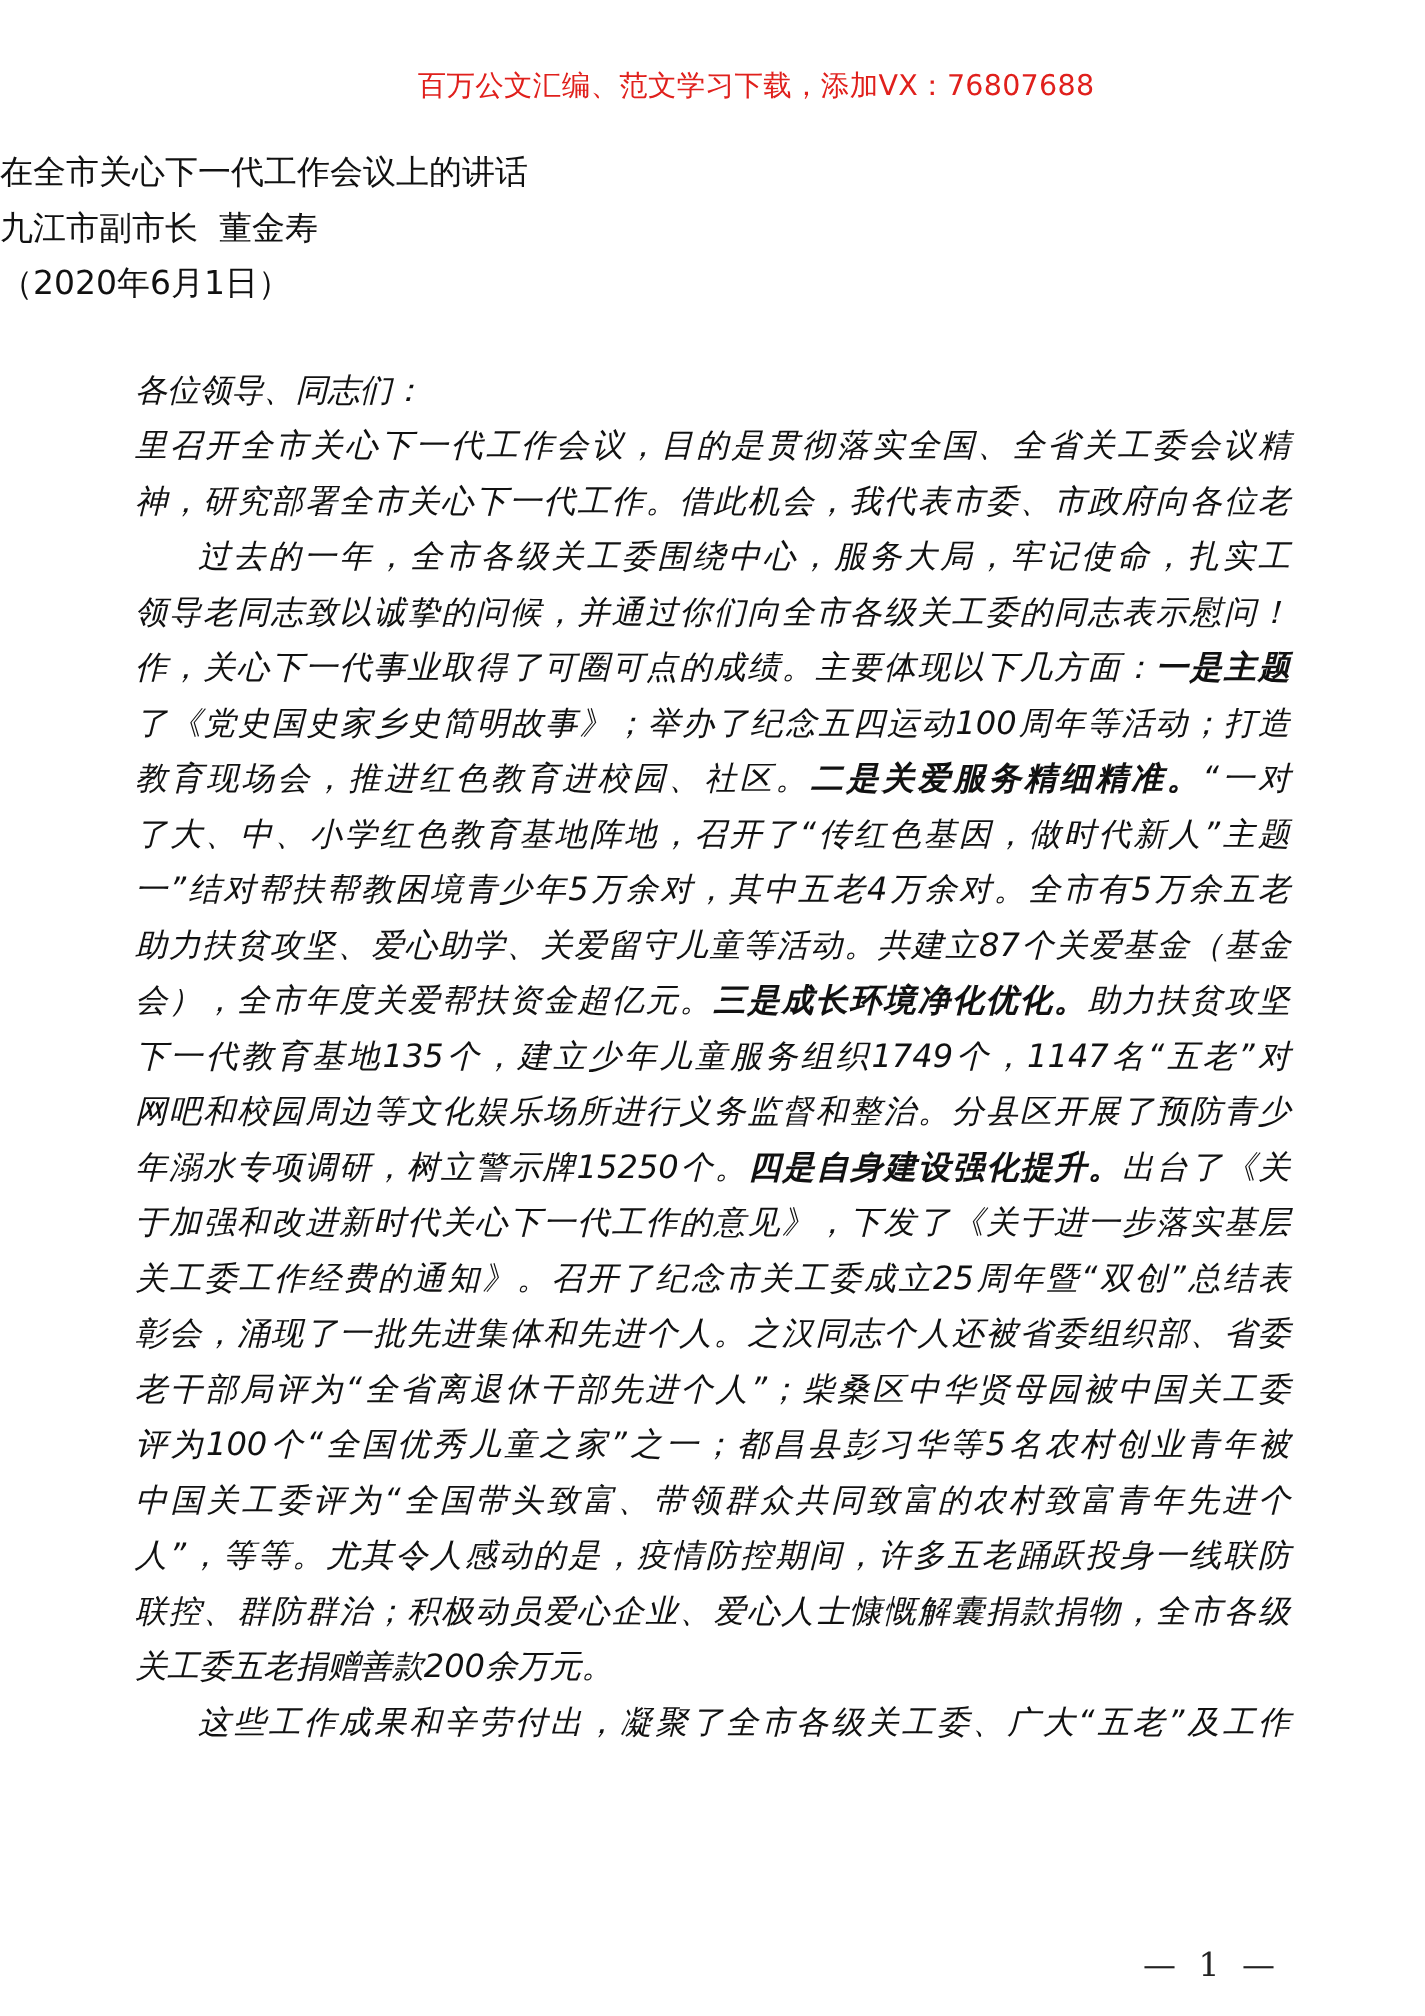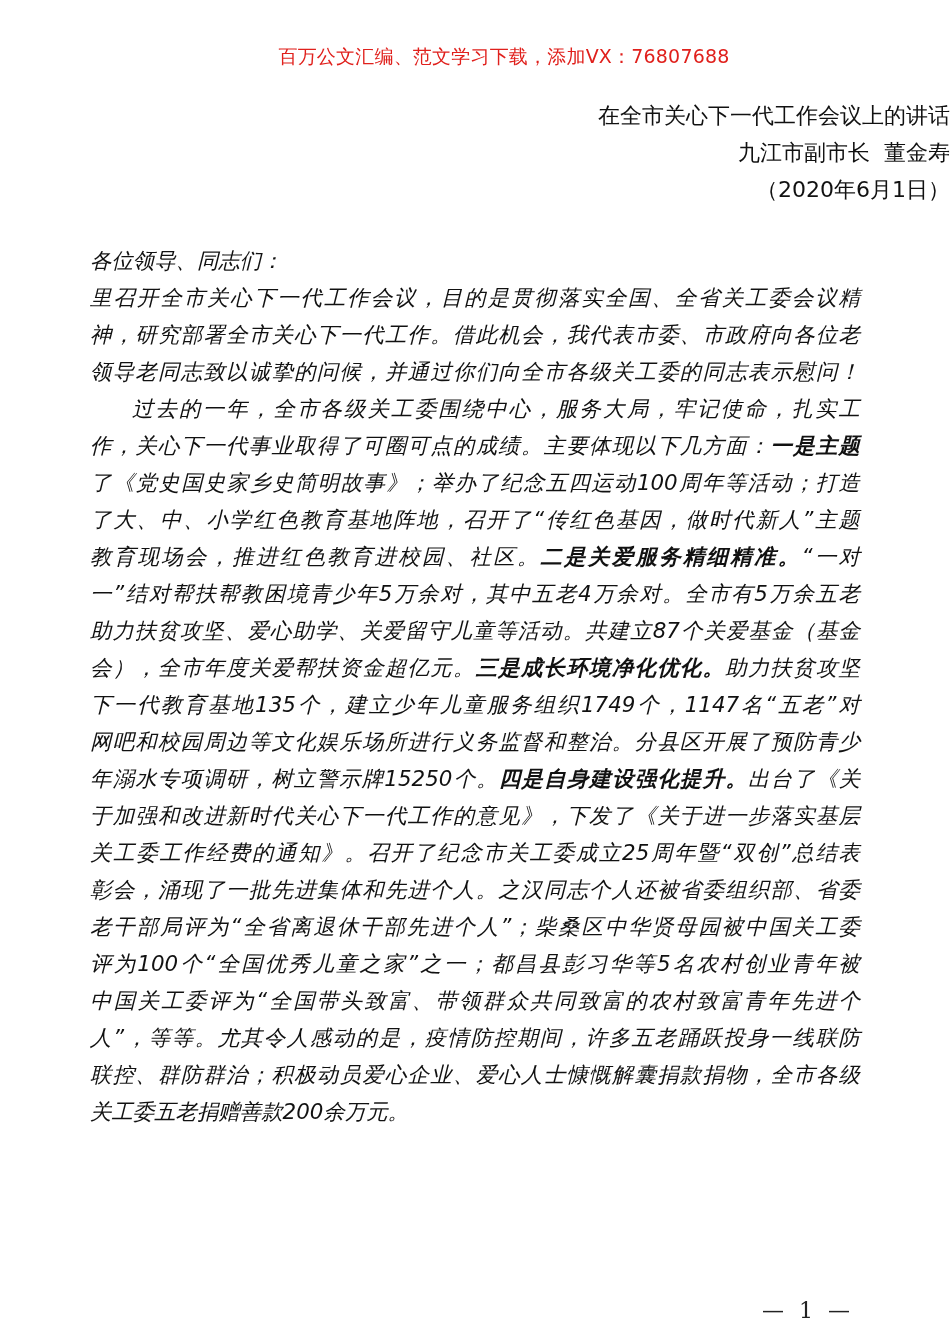--- a/index.html
+++ b/index.html
@@ -7,7 +7,7 @@
          font-family: "DejaVu Sans", "Liberation Sans", sans-serif; color: #111; }
   .banner { position: absolute; top: 44px; left: 0; width: 950px; text-align: center;
             font-size: 19px; color: #e0201c; letter-spacing: 0.2px; padding-left: 29px; }
-  .title-block { position: absolute; top: 97px; left: 0; width: 950px; text-align: right; }
+  .title-block { position: absolute; top: 97px; left: 0; width: 950px; text-align: left; }
   .title-line { font-size: 22px; line-height: 37px; height: 37px; white-space: nowrap; }
   .body { position: absolute; top: 242px; left: 90px; width: 770px; font-style: italic; }
   .line { font-size: 21.4px; line-height: 37px; height: 37px; white-space: nowrap;

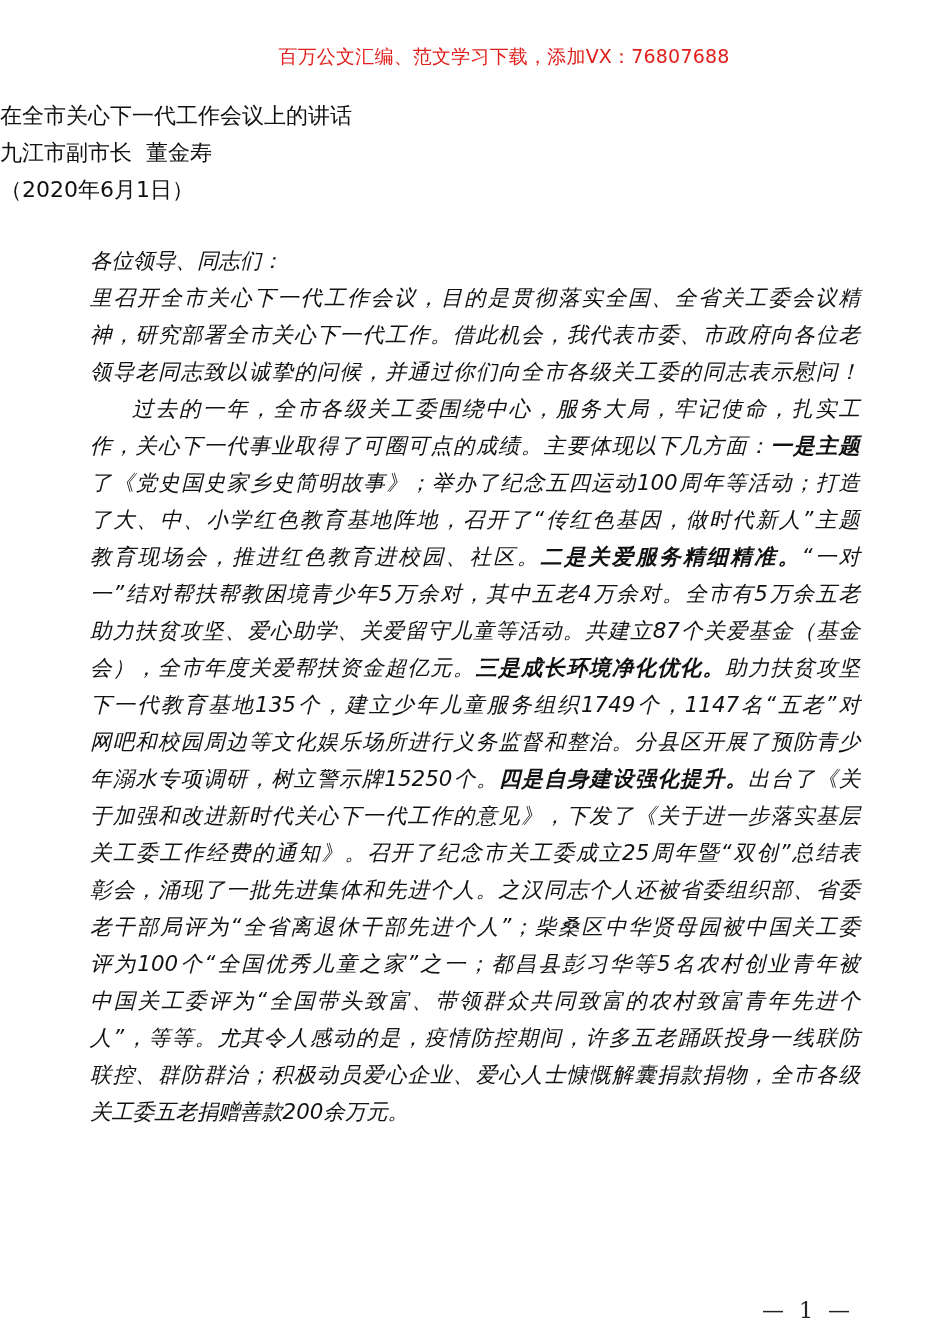--- a/index.html
+++ b/index.html
@@ -34,9 +34,9 @@
 
   <div class="line">里召开全市关心下一代工作会议，目的是贯彻落实全国、全省关工委会议精</div>
   <div class="line">神，研究部署全市关心下一代工作。借此机会，我代表市委、市政府向各位老</div>
+  <div class="line indent">过去的一年，全市各级关工委围绕中心，服务大局，牢记使命，扎实工</div>
+
   <div class="line">领导老同志致以诚挚的问候，并通过你们向全市各级关工委的同志表示慰问！</div>
-
-  <div class="line indent">过去的一年，全市各级关工委围绕中心，服务大局，牢记使命，扎实工</div>
   <div class="line"><span>作，关心下一代事业取得了可圈可点的成绩。主要体现以下几方面：</span><b>一是主题</b></div>
   <div class="line">了《党史国史家乡史简明故事》；举办了纪念五四运动100周年等活动；打造</div>
   <div class="line">了大、中、小学红色教育基地阵地，召开了“传红色基因，做时代新人”主题</div>

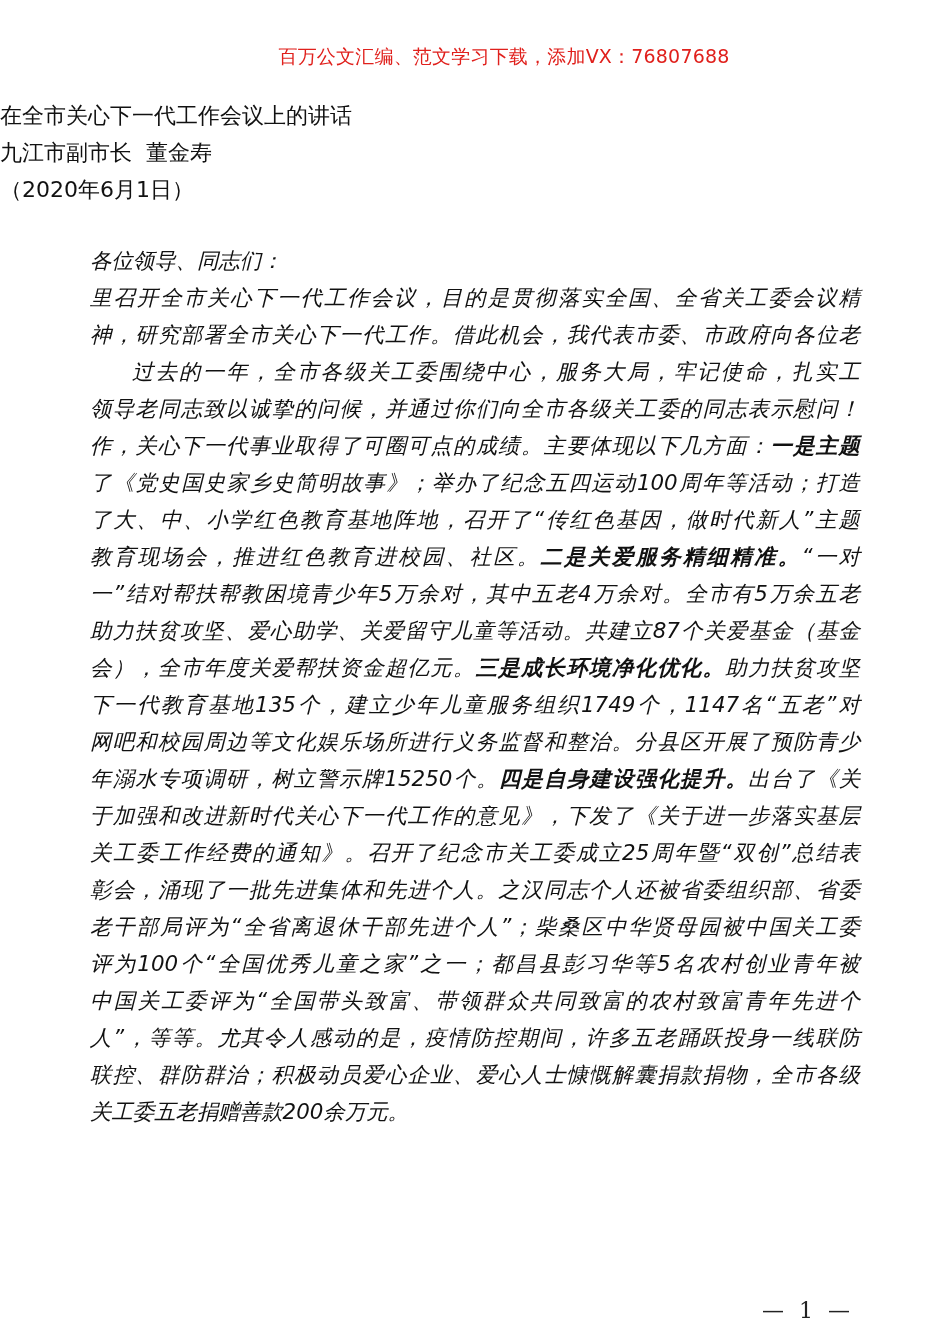--- a/index.html
+++ b/index.html
@@ -39,8 +39,8 @@
   <div class="line">领导老同志致以诚挚的问候，并通过你们向全市各级关工委的同志表示慰问！</div>
   <div class="line"><span>作，关心下一代事业取得了可圈可点的成绩。主要体现以下几方面：</span><b>一是主题</b></div>
   <div class="line">了《党史国史家乡史简明故事》；举办了纪念五四运动100周年等活动；打造</div>
+  <div class="line"><span>教育现场会，推进红色教育进校园、社区。</span><b>二是关爱服务精细精准。</b><span>“一对</span></div>
   <div class="line">了大、中、小学红色教育基地阵地，召开了“传红色基因，做时代新人”主题</div>
-  <div class="line"><span>教育现场会，推进红色教育进校园、社区。</span><b>二是关爱服务精细精准。</b><span>“一对</span></div>
   <div class="line">一”结对帮扶帮教困境青少年5万余对，其中五老4万余对。全市有5万余五老</div>
   <div class="line">助力扶贫攻坚、爱心助学、关爱留守儿童等活动。共建立87个关爱基金（基金</div>
   <div class="line"><span>会），全市年度关爱帮扶资金超亿元。</span><b>三是成长环境净化优化。</b><span>助力扶贫攻坚</span></div>

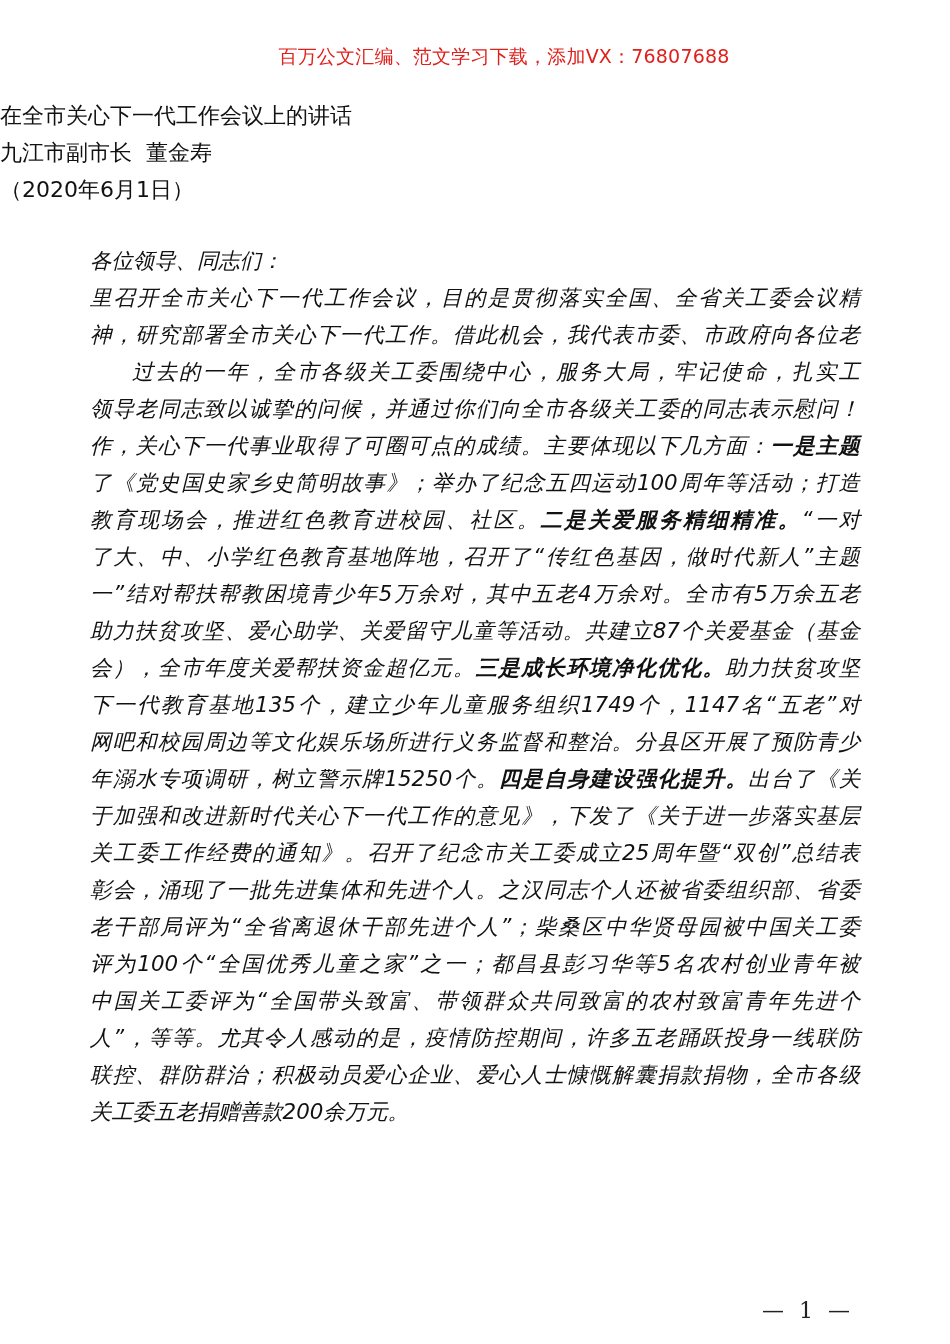--- a/index.html
+++ b/index.html
@@ -57,6 +57,7 @@
   <div class="line">联控、群防群治；积极动员爱心企业、爱心人士慷慨解囊捐款捐物，全市各级</div>
   <div class="line last">关工委五老捐赠善款200余万元。</div>
 
+  <div class="line indent">这些工作成果和辛劳付出，凝聚了全市各级关工委、广大“五老”及工作</div>
 </div>
 
 <div class="page-num">— 1 —</div>

